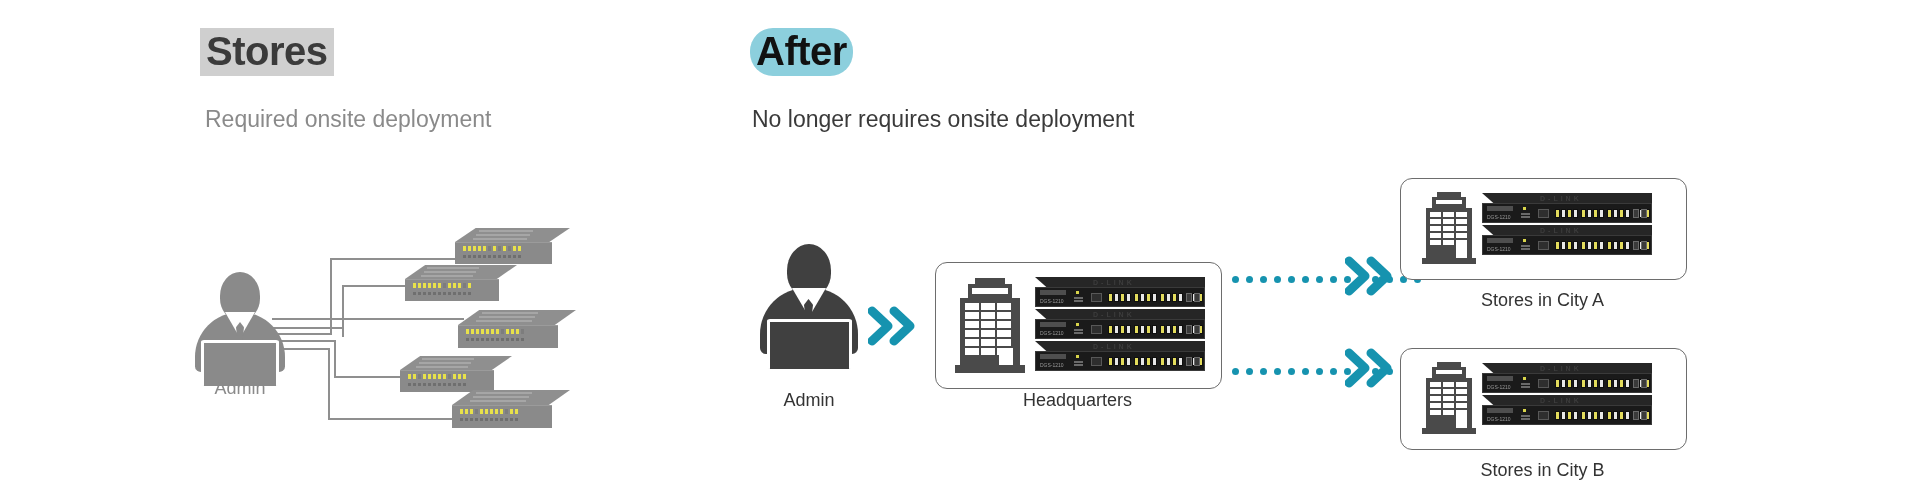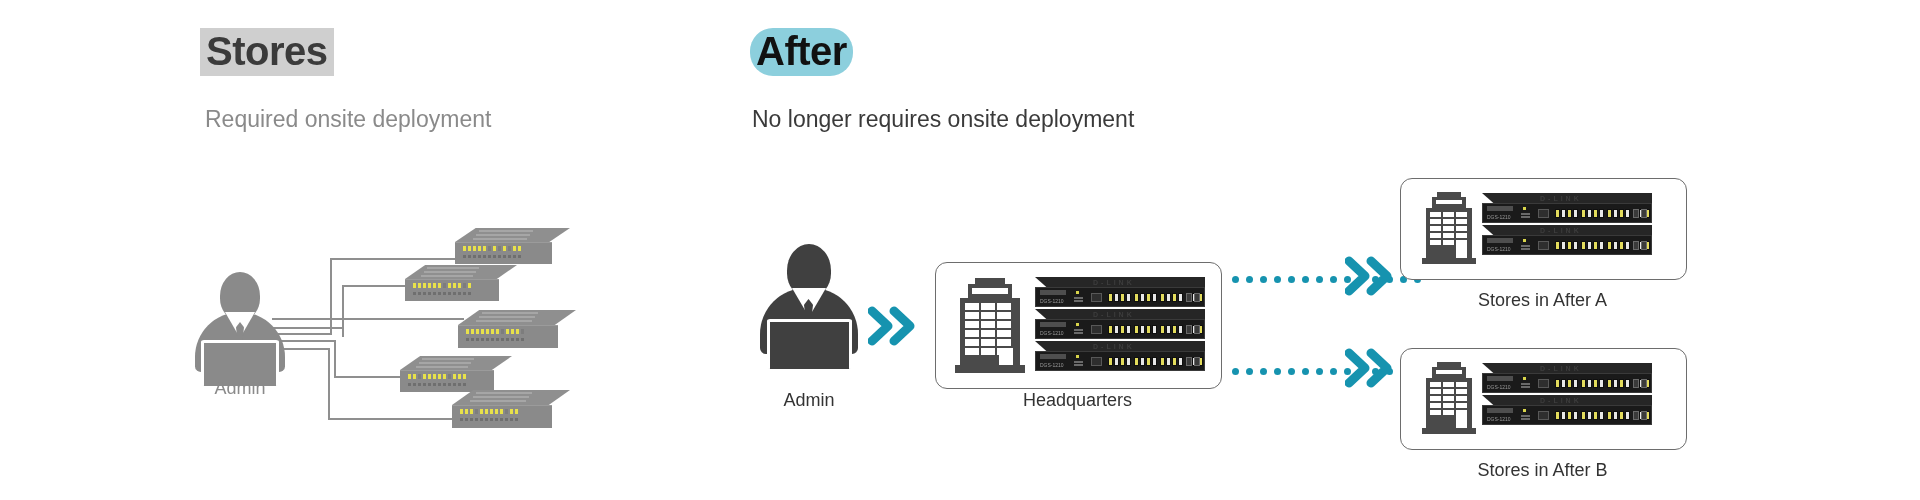--- a/index.html
+++ b/index.html
@@ -836,7 +836,7 @@
     </div>
   </div>
 
-  <div class="caption dark" style="left:1400px; top:290px; width:285px;">Stores in After A</div>
+  <div class="caption dark" style="left:1400px; top:290px; width:285px;">Stores in City A</div>
 
   <div class="roundbox" style="left:1400px; top:348px; width:285px; height:100px;"></div>
 

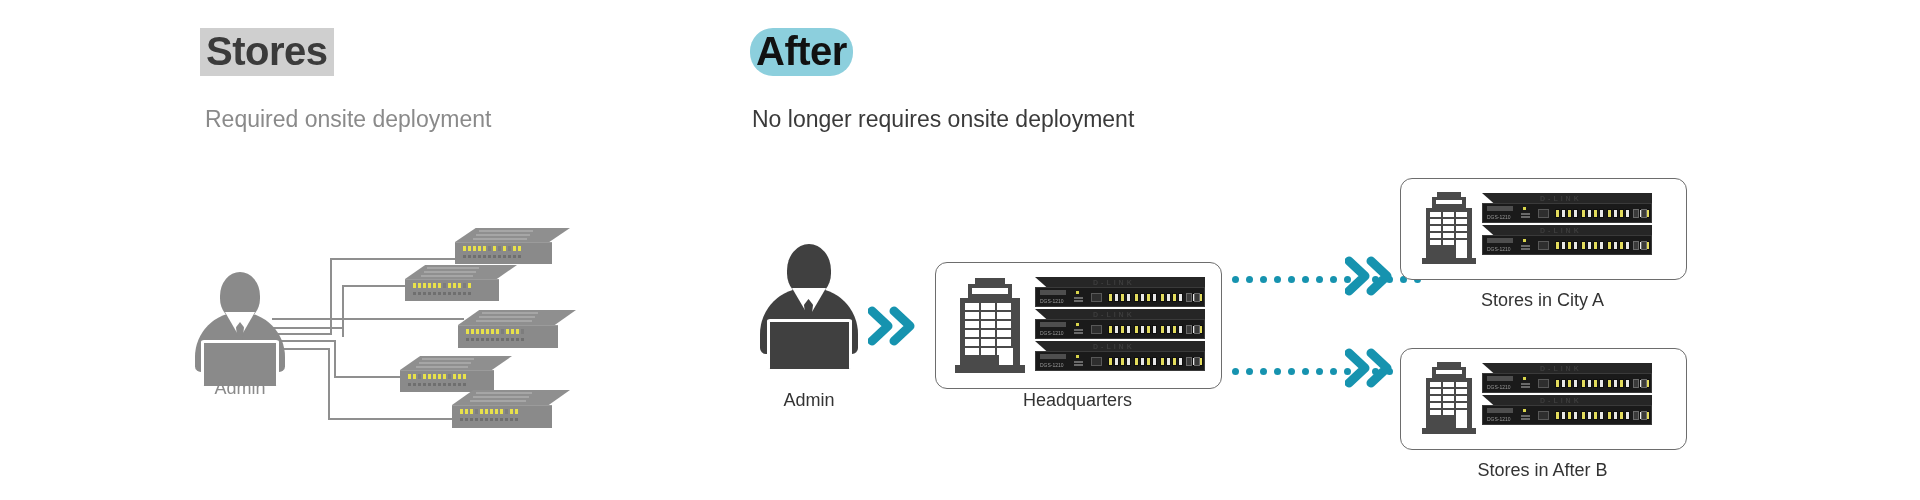--- a/index.html
+++ b/index.html
@@ -952,7 +952,7 @@
     </div>
   </div>
 
-  <div class="caption dark" style="left:1400px; top:460px; width:285px;">Stores in After B</div>
+  <div class="caption dark" style="left:1400px; top:460px; width:285px;">Stores in City B</div>
 </div>
 
 </body></html>

